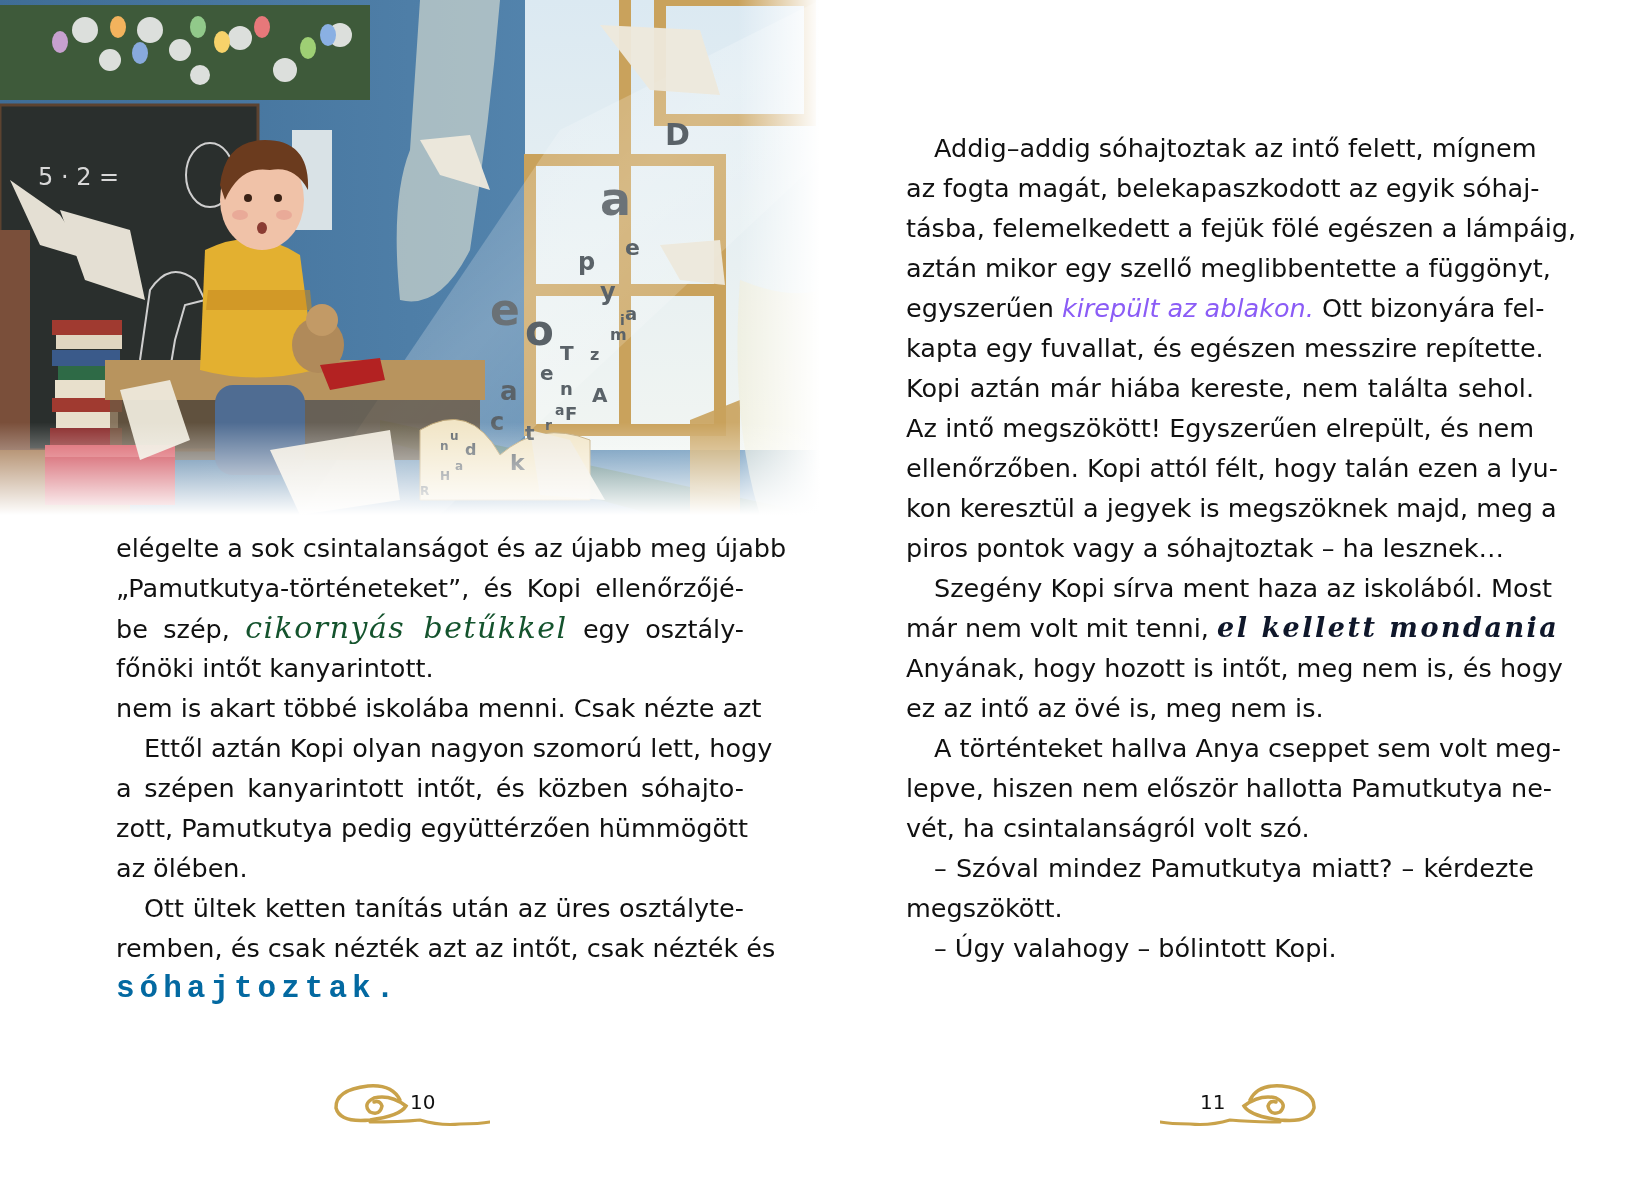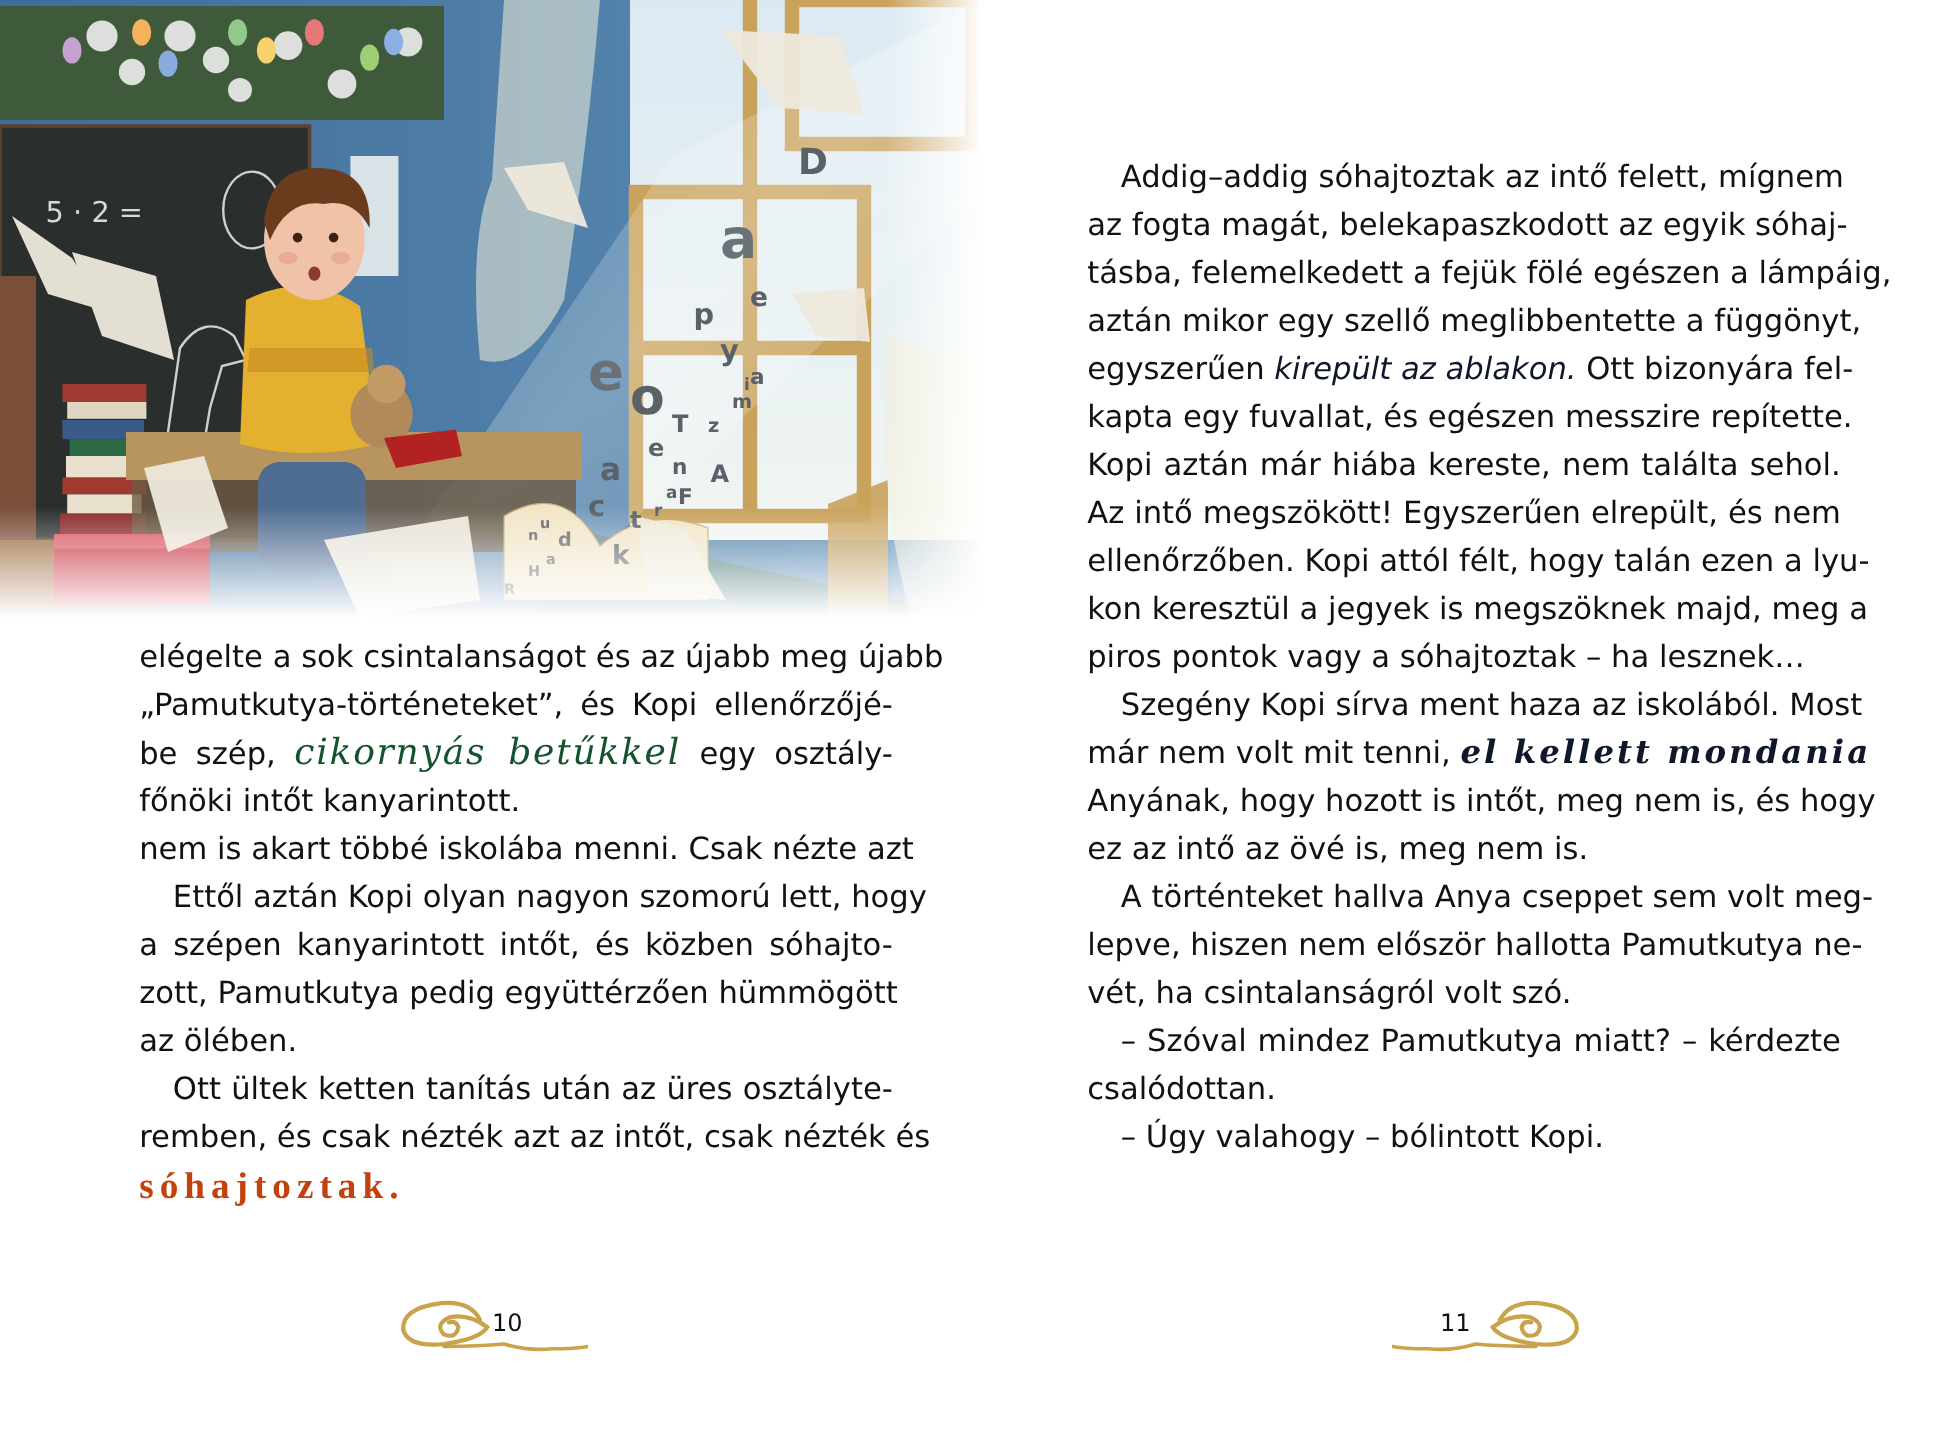--- a/index.html
+++ b/index.html
@@ -25,7 +25,7 @@
     .indent { padding-left: 28px; }
 
     .fancy-script { font-family: "DejaVu Serif", serif; font-style: italic; color: #14532d; font-size: 30px; letter-spacing: 1.5px; }
-    .fancy-orange { font-style: italic; color: #0f172a; }
+    .fancy-orange { font-style: italic; color: #8b5cf6; }
     .fancy-brown { font-family: "DejaVu Serif", serif; font-style: italic; font-weight: bold; color: #0f172a; font-size: 27px; letter-spacing: 2.5px; }
     .fancy-yellow { font-family: Liberation Serif, serif; font-weight: bold; color: #c2410c; font-size: 31px; letter-spacing: 5px; }
 

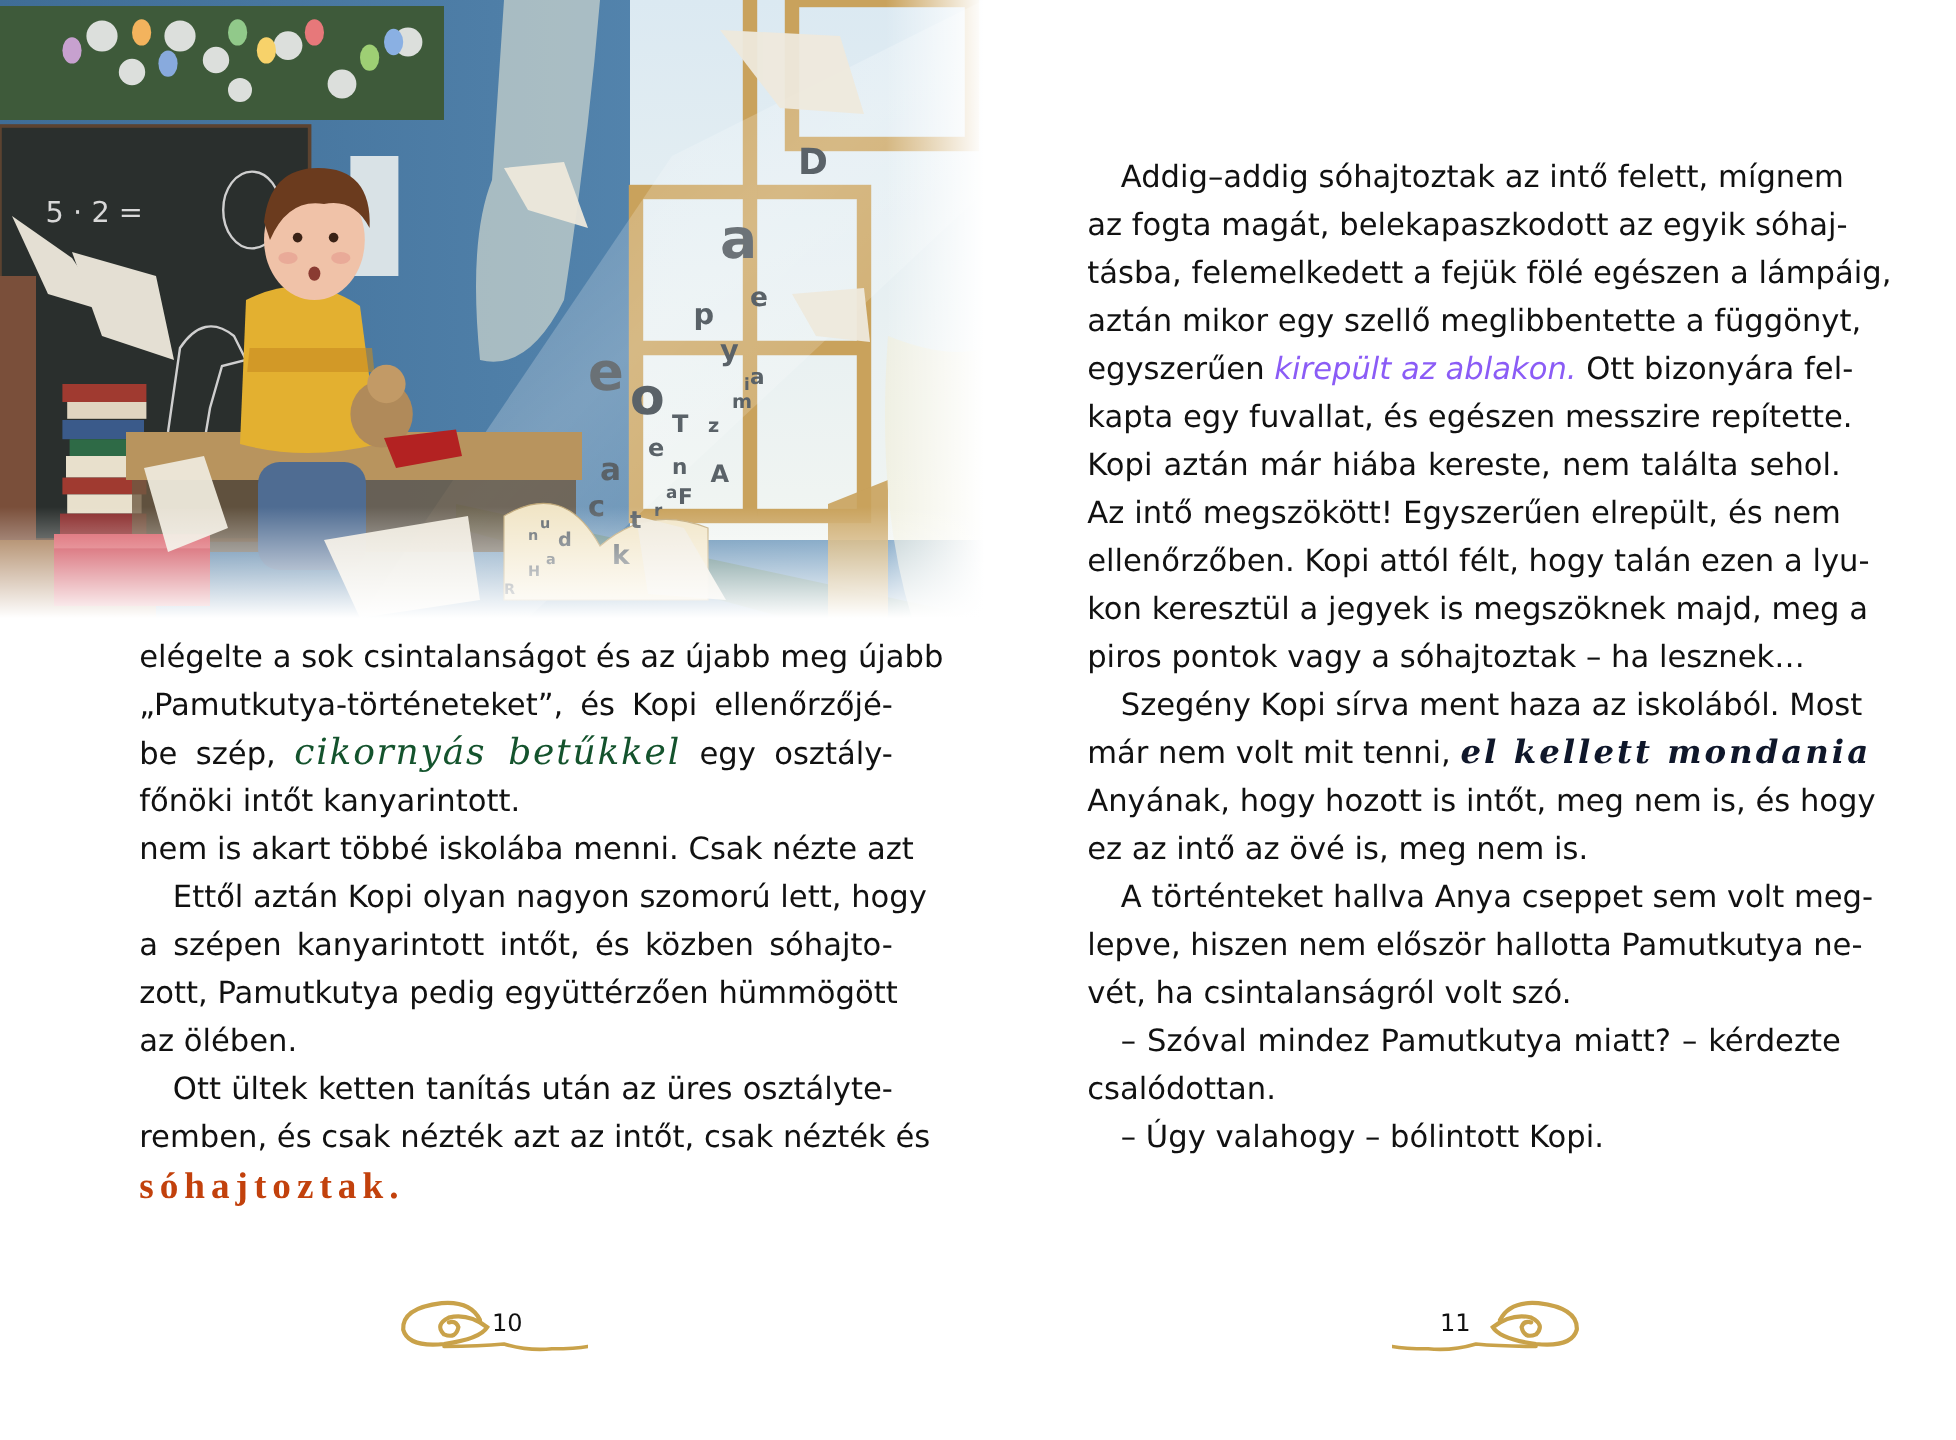--- a/index.html
+++ b/index.html
@@ -239,7 +239,7 @@
     <span class="line"><span>lepve, hiszen nem először hallotta Pamutkutya ne-</span></span>
     <span class="line last"><span>vét, ha csintalanságról volt szó.</span></span>
     <span class="line indent"><span>– Szóval mindez Pamutkutya miatt? – kérdezte</span></span>
-    <span class="line last"><span>csalódottan.</span></span>
+    <span class="line last"><span>megszökött.</span></span>
     <span class="line last indent"><span>– Úgy valahogy – bólintott Kopi.</span></span>
   </div>
 

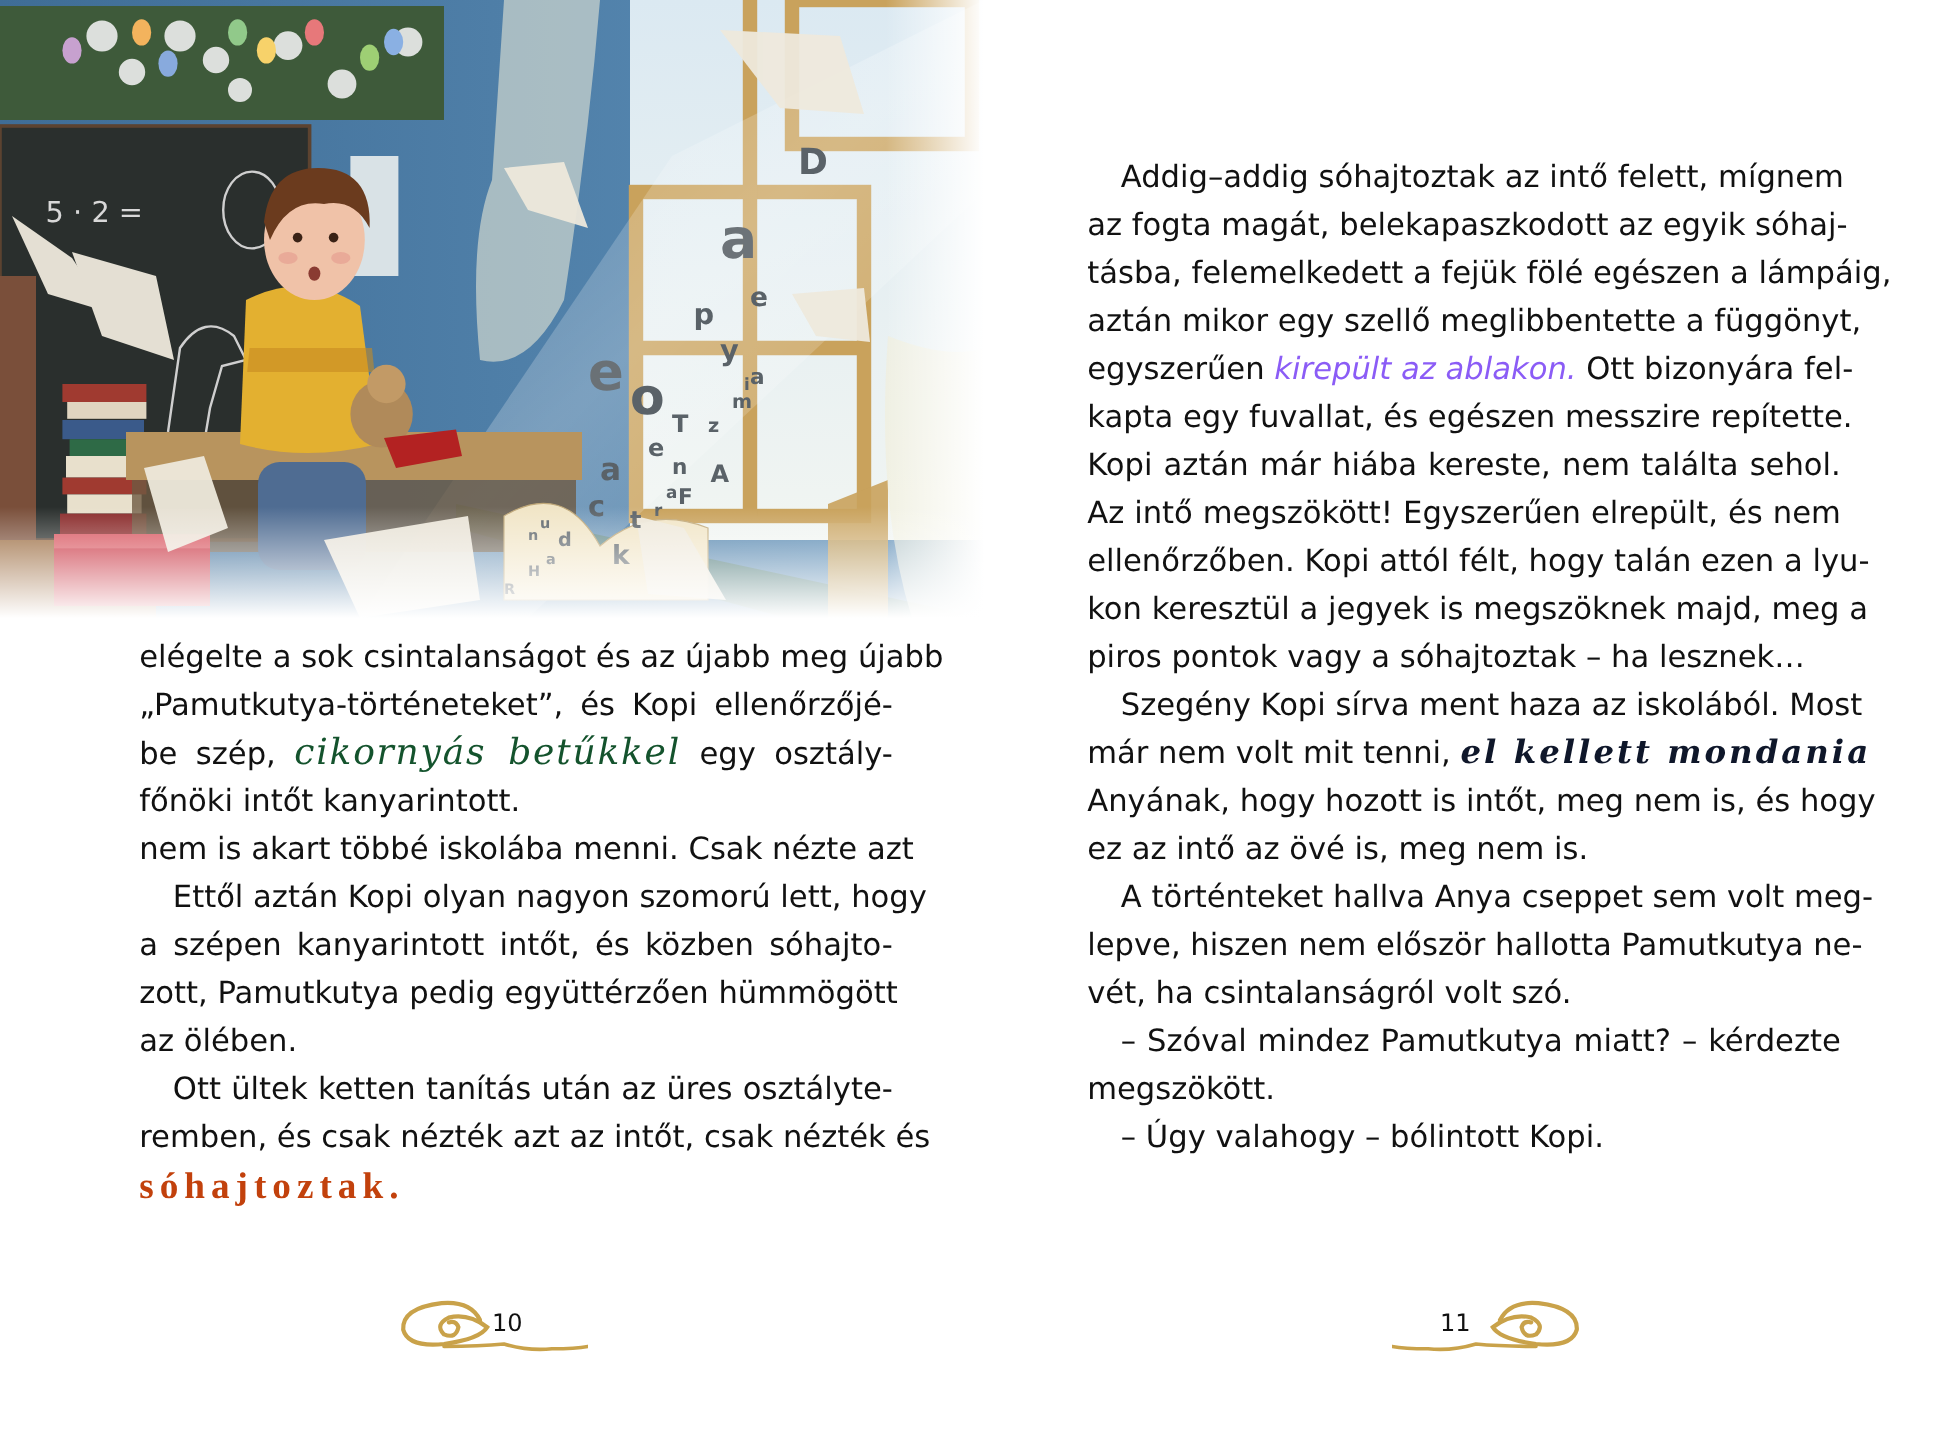--- a/index.html
+++ b/index.html
@@ -27,7 +27,7 @@
     .fancy-script { font-family: "DejaVu Serif", serif; font-style: italic; color: #14532d; font-size: 30px; letter-spacing: 1.5px; }
     .fancy-orange { font-style: italic; color: #8b5cf6; }
     .fancy-brown { font-family: "DejaVu Serif", serif; font-style: italic; font-weight: bold; color: #0f172a; font-size: 27px; letter-spacing: 2.5px; }
-    .fancy-yellow { font-family: Liberation Serif, serif; font-weight: bold; color: #c2410c; font-size: 31px; letter-spacing: 5px; }
+    .fancy-yellow { font-family: Liberation Mono, monospace; font-weight: bold; color: #0369a1; font-size: 31px; letter-spacing: 5px; }
 
     
     .footer { position: absolute; top: 1078px; height: 60px; }

